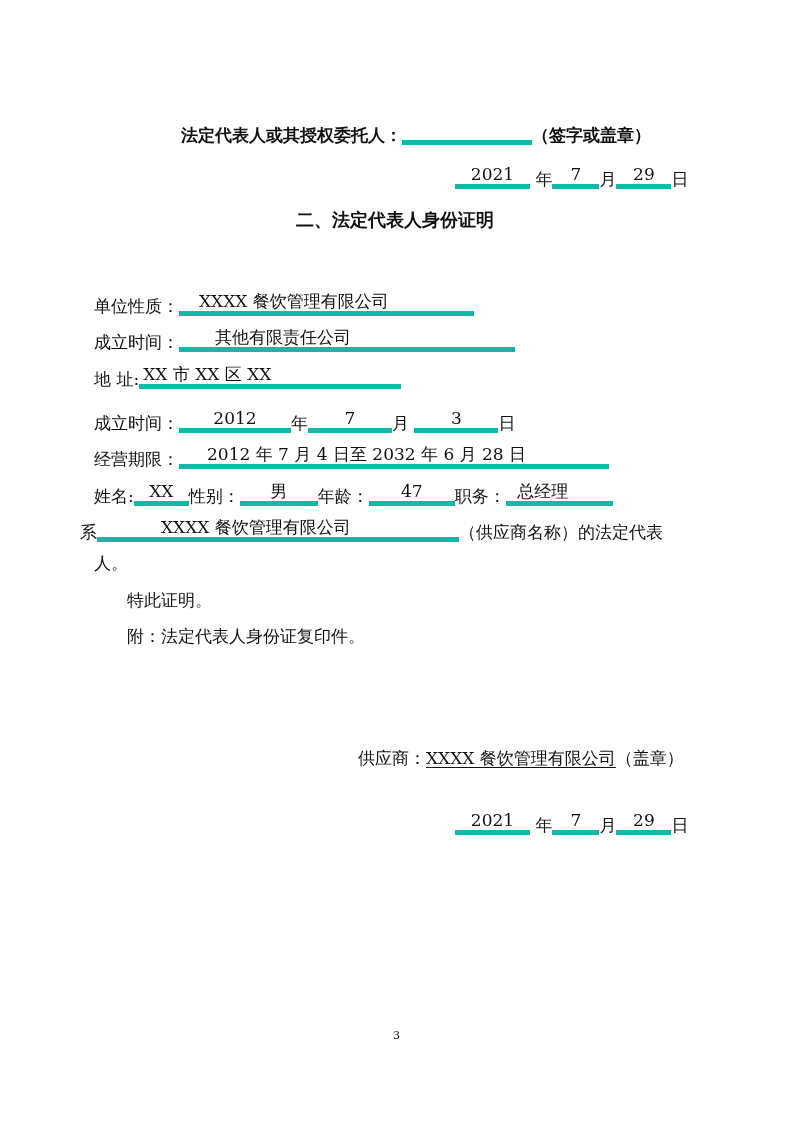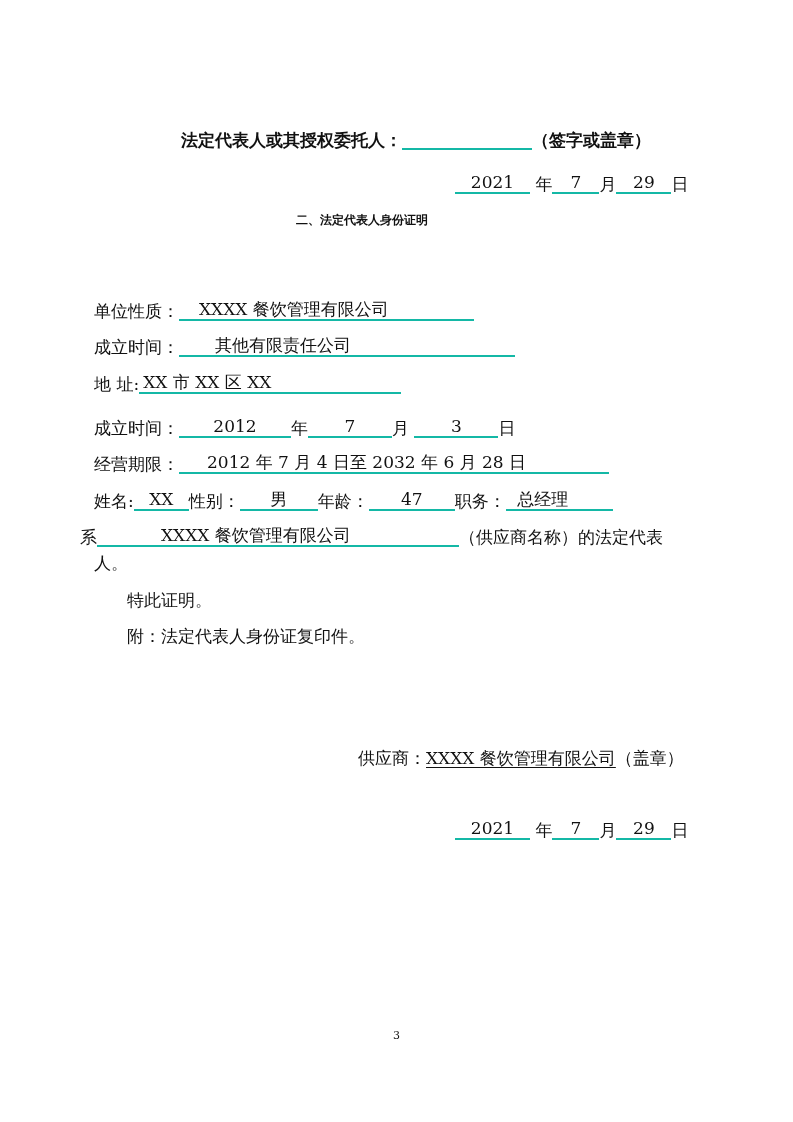--- a/index.html
+++ b/index.html
@@ -9,7 +9,7 @@
     color: #111111; font-size: 17px;
   }
   .abs { position: absolute; white-space: nowrap; line-height: 20px; }
-  .ul { display: inline-block; border-bottom: 2px solid #14b8a6; text-align: center; height: 20px; vertical-align: bottom; margin-top: 8px; }
+  .ul { display: inline-block; border-bottom: 5px solid #14b8a6; text-align: center; height: 20px; vertical-align: bottom; }
   .ul.left { text-align: left; }
   .heading { font-family: Liberation Sans, sans-serif; font-weight: bold; font-size: 12px; }
   .pagenum { font-size: 11px; }

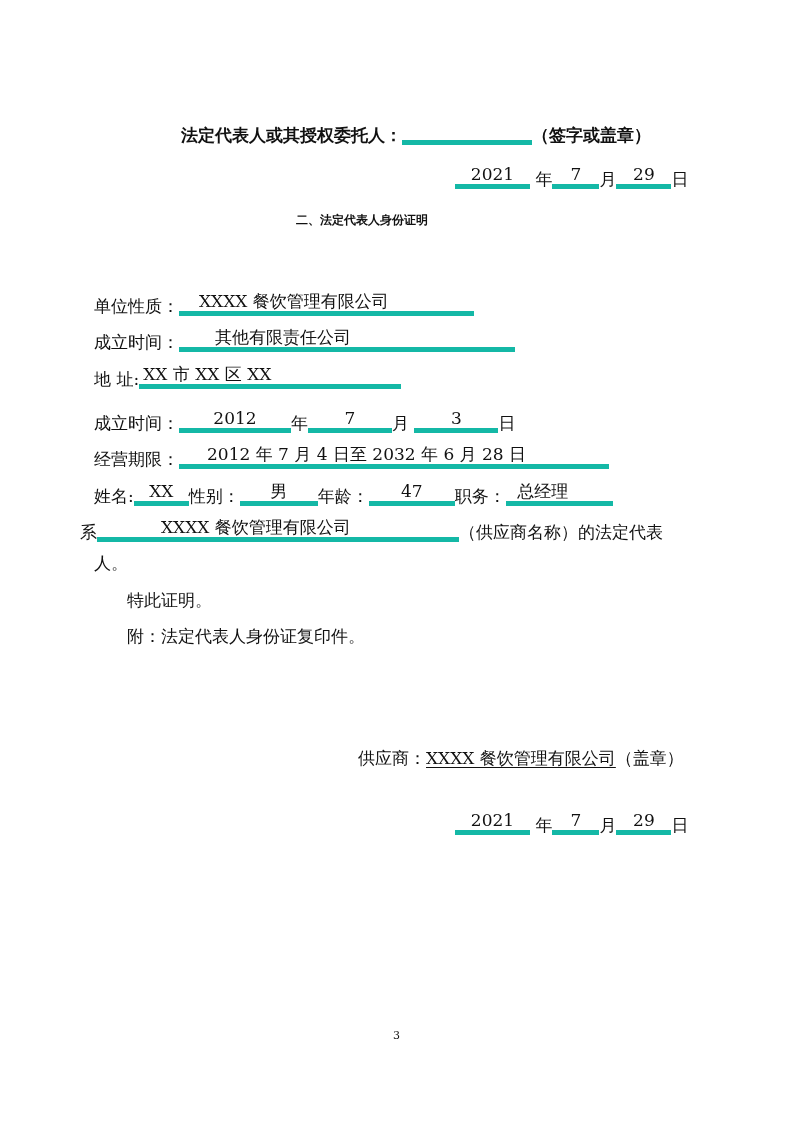--- a/index.html
+++ b/index.html
@@ -11,7 +11,7 @@
   .abs { position: absolute; white-space: nowrap; line-height: 20px; }
   .ul { display: inline-block; border-bottom: 5px solid #14b8a6; text-align: center; height: 20px; vertical-align: bottom; }
   .ul.left { text-align: left; }
-  .heading { font-family: Liberation Sans, sans-serif; font-weight: bold; font-size: 12px; }
+  .heading { font-family: Liberation Sans, sans-serif; font-weight: bold; font-size: 18px; }
   .pagenum { font-size: 11px; }
   .plain-ul { text-decoration: underline; text-underline-offset: 3px; }
 </style>

